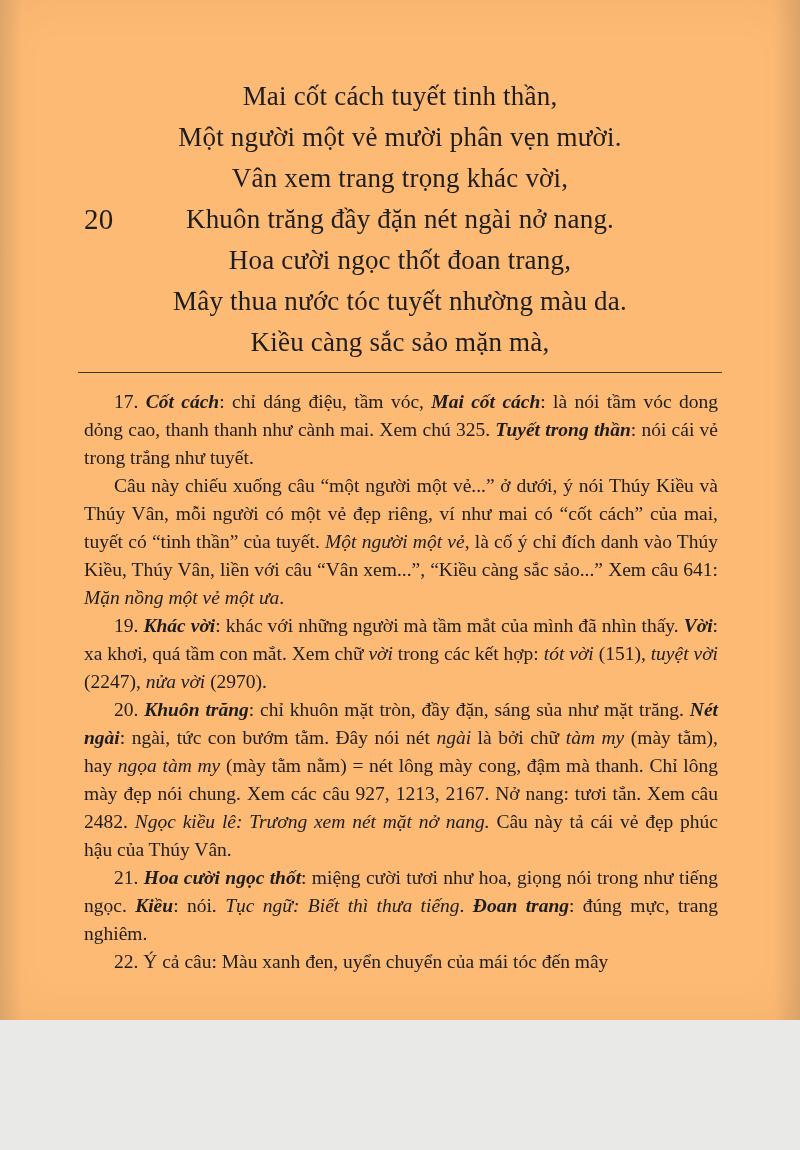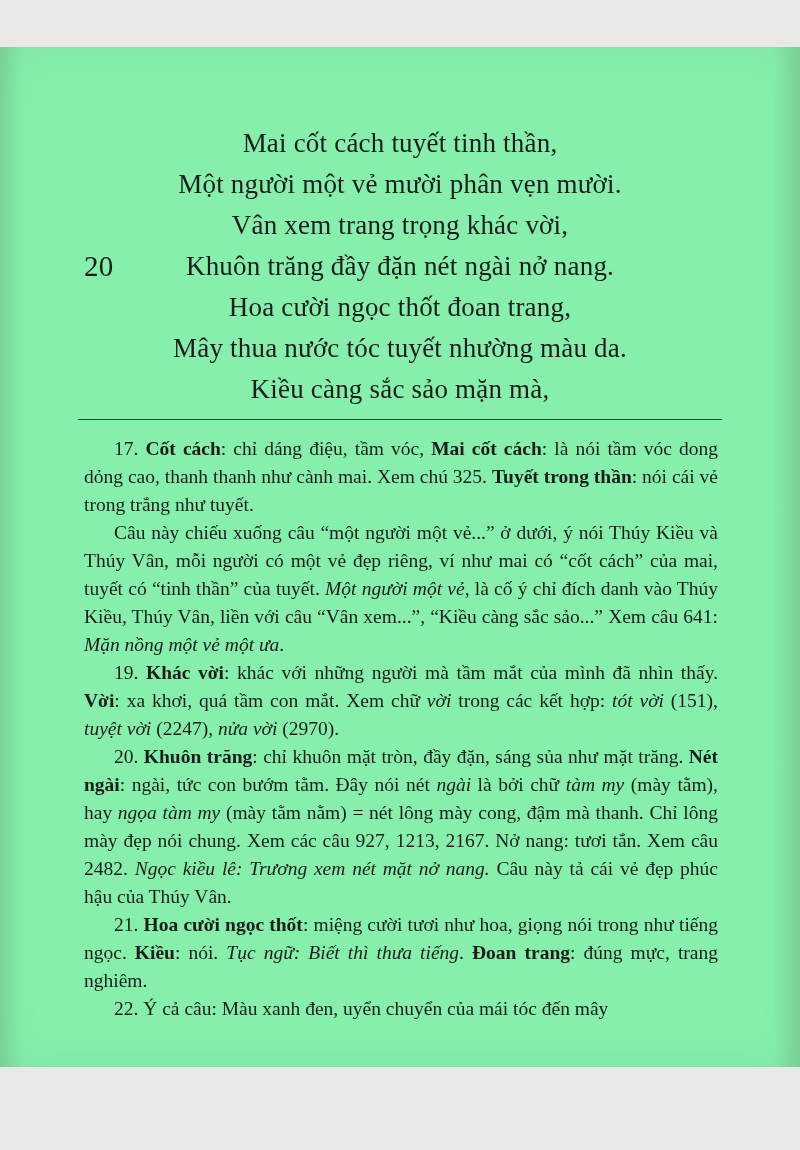--- a/index.html
+++ b/index.html
@@ -12,11 +12,10 @@
     position: relative;
     width: 800px;
     height: 1020px;
-    background: #86efac;
+    background: #fdba74;
     color: #1d1d1d;
     overflow: hidden;
     box-shadow: inset 0 0 50px rgba(0,0,0,0.05);
-    margin-top: 47px;
   }
   
   .page::before {

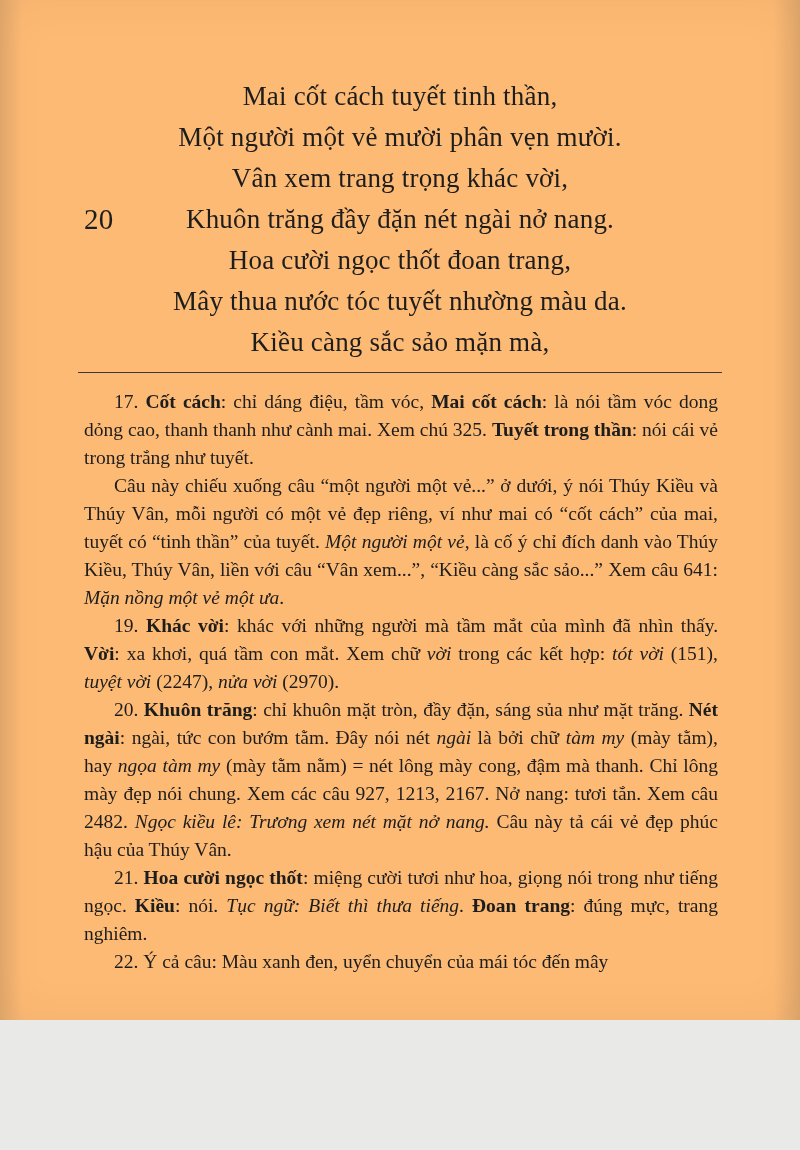--- a/index.html
+++ b/index.html
@@ -68,7 +68,7 @@
     text-align: justify;
   }
   .note { text-indent: 30px; }
-  .b { font-weight: bold; }
+  .b { font-weight: bold; font-style: italic; }
   .i { font-style: italic; }
 
   .footer {

